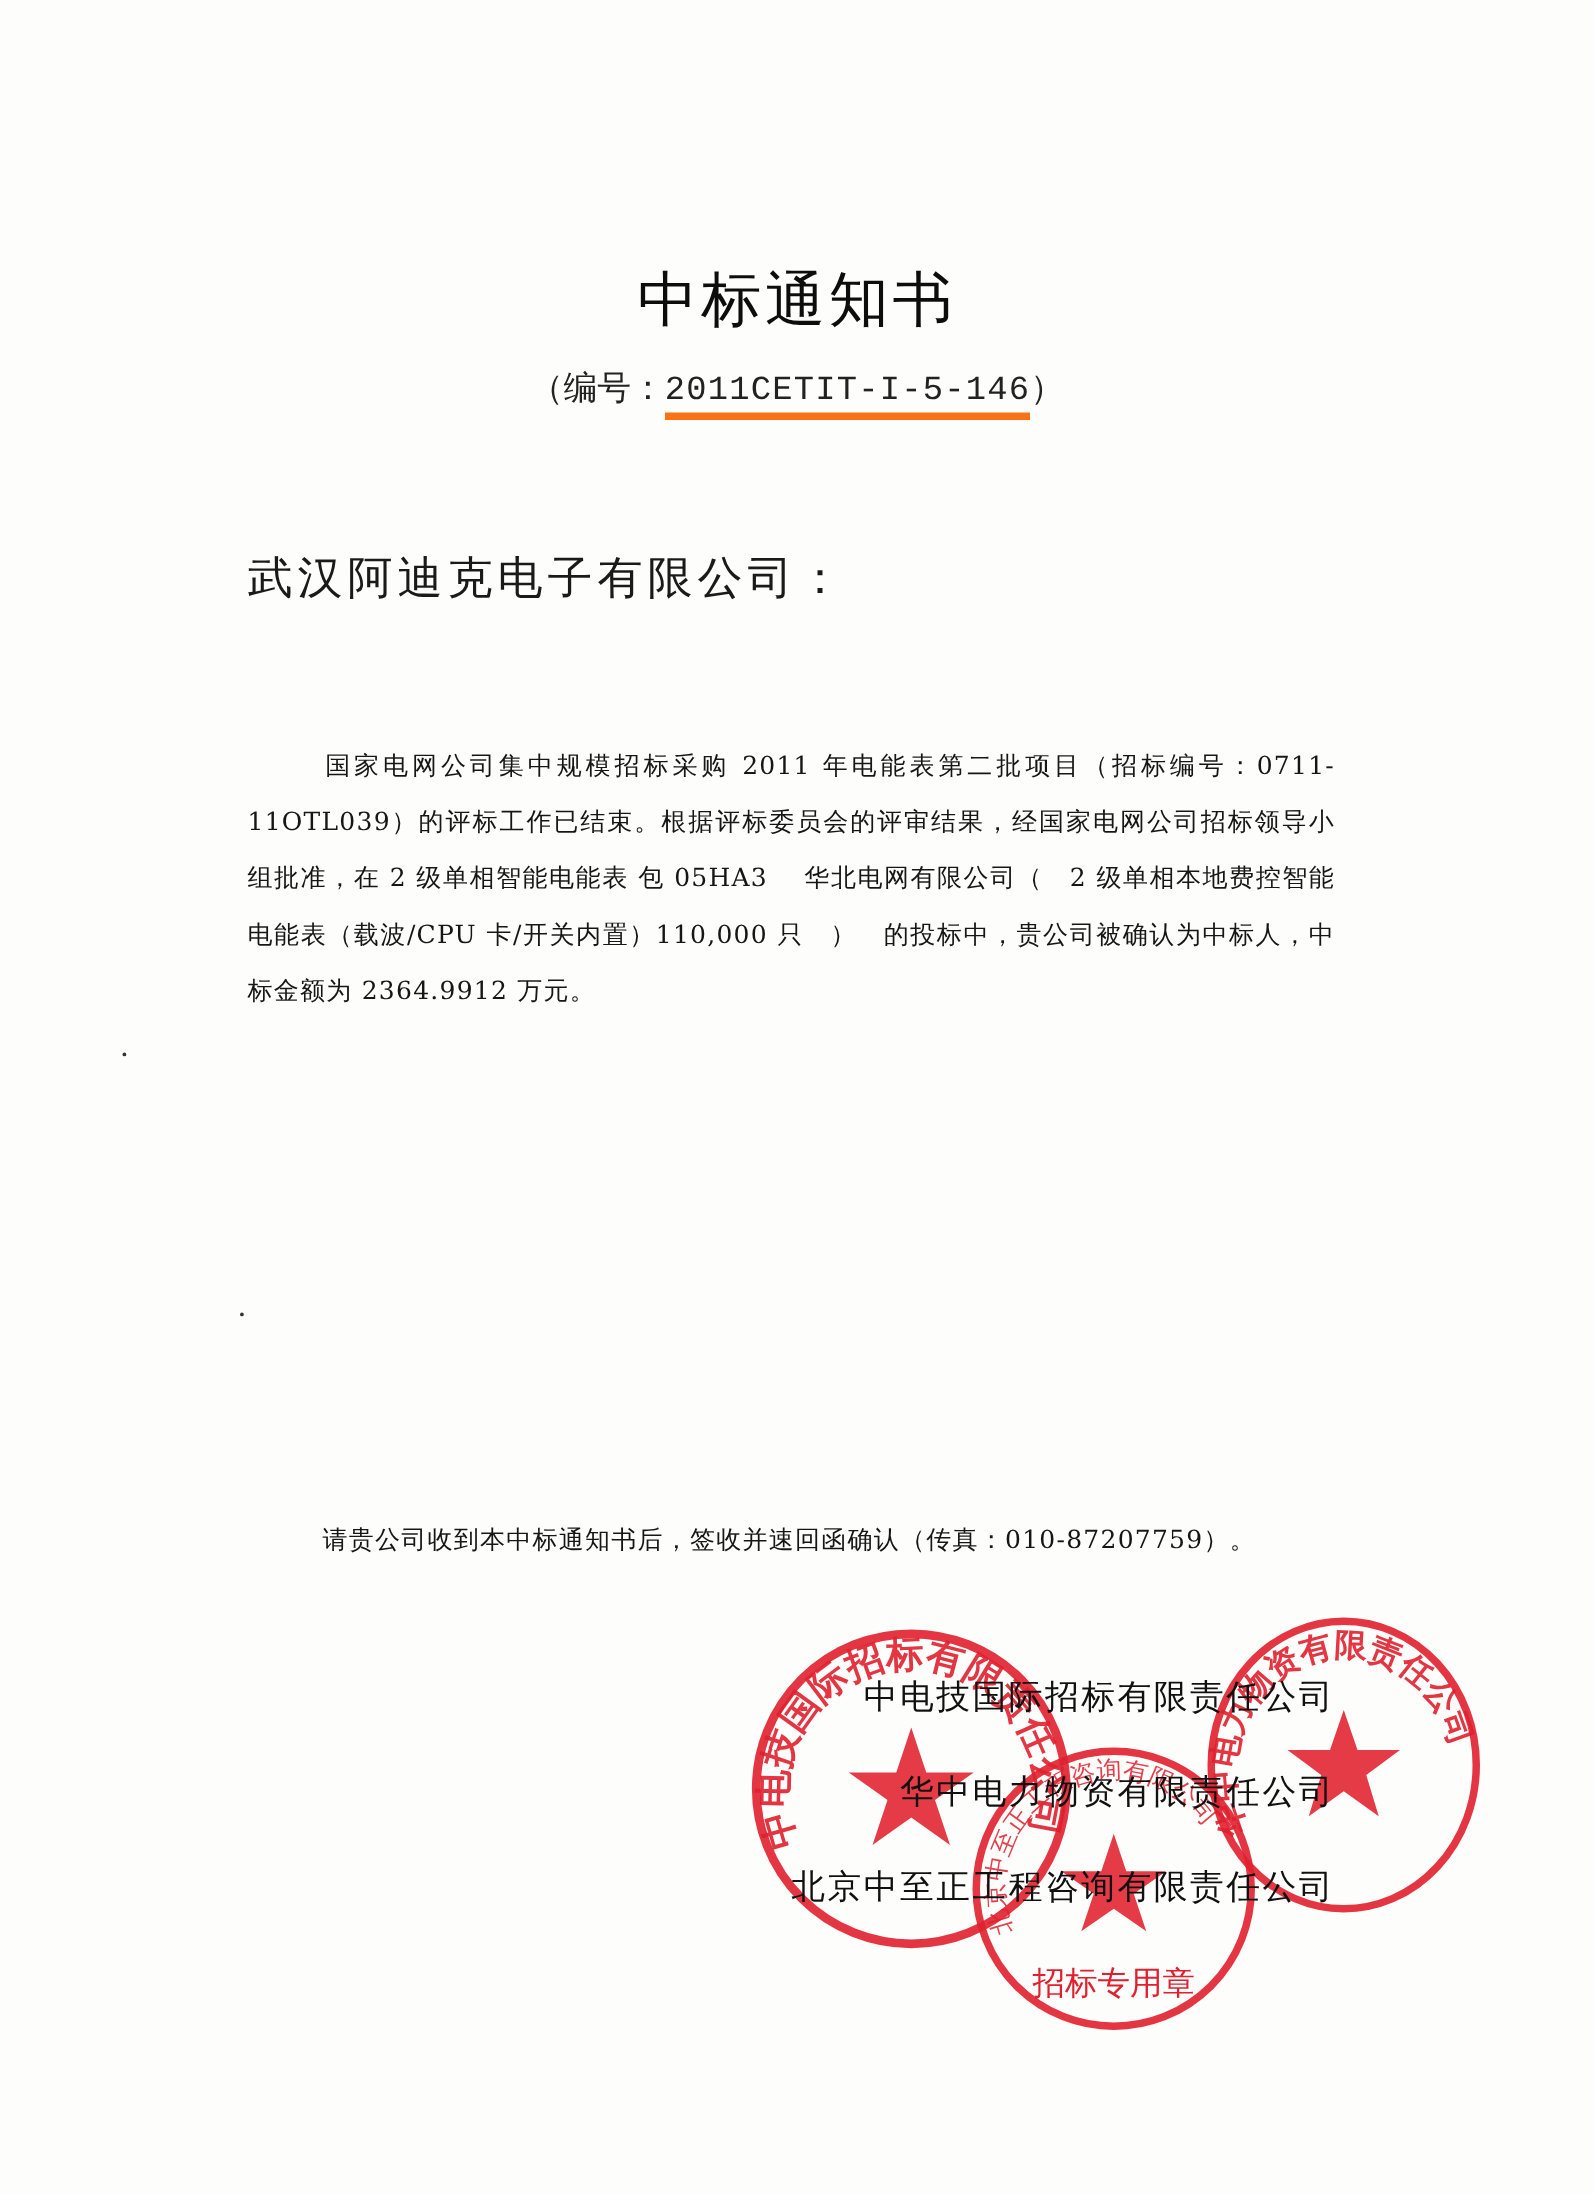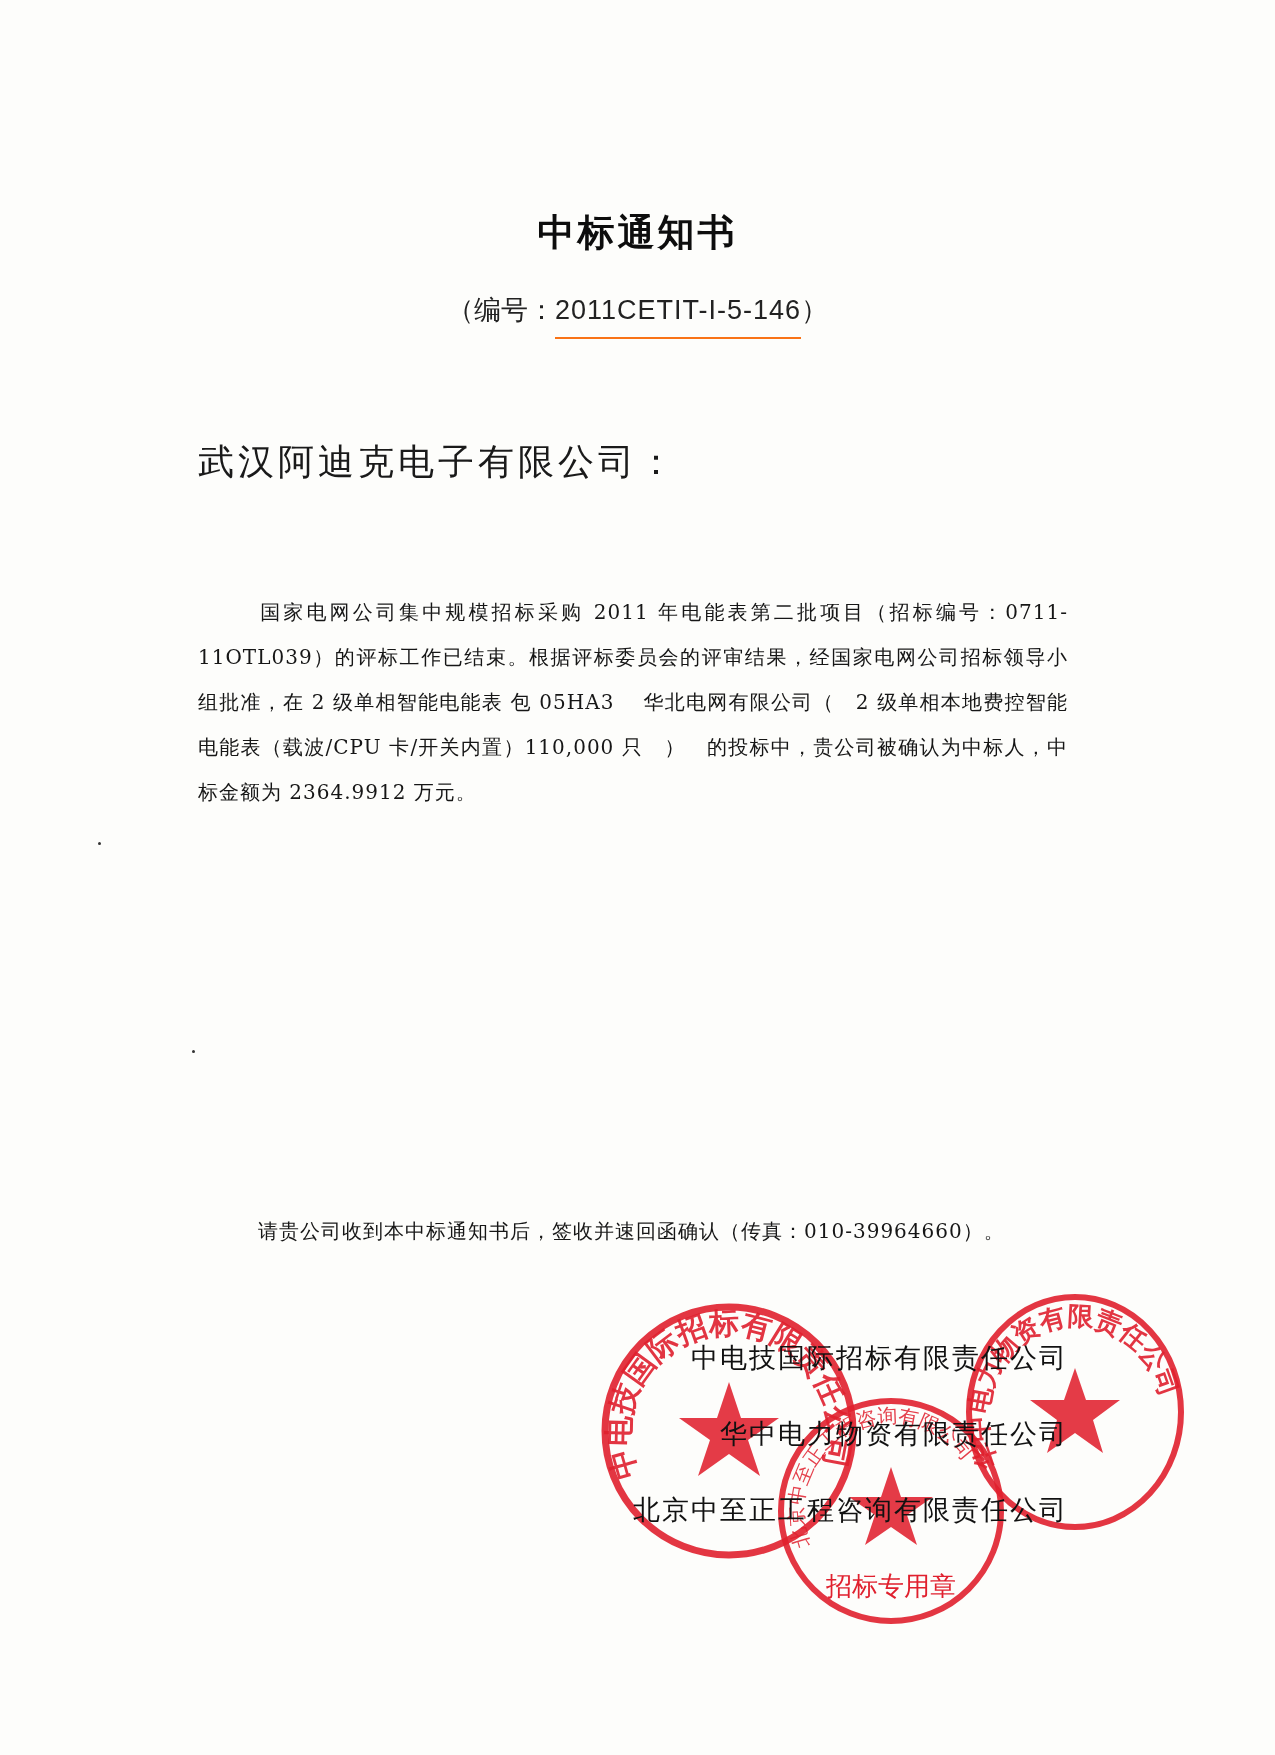--- a/index.html
+++ b/index.html
@@ -7,8 +7,8 @@
          font-family:"DejaVu Serif", "Liberation Serif", serif; color:#111; }
   .page { position:absolute; left:0; top:0; width:1275px; height:1755px; background:#fdfdfb; }
   .title { position:absolute; left:0; width:1275px; top:208px; text-align:center;
-           font-family:"DejaVu Sans", "Liberation Sans", sans-serif; font-weight:bold;
-           font-size:37px; letter-spacing:3px; color:#0d0d0d; }
+           font-family:"DejaVu Sans", "Liberation Sans", sans-serif; font-weight:normal;
+           font-size:48px; letter-spacing:3px; color:#0d0d0d; }
   .docno { position:absolute; left:0; width:1275px; top:292px; text-align:center; font-size:27px; color:#222; }
   .docno .num { font-family:Liberation Sans, sans-serif; letter-spacing:1px;
                 border-bottom:2px solid #f97316; padding-bottom:12px; }

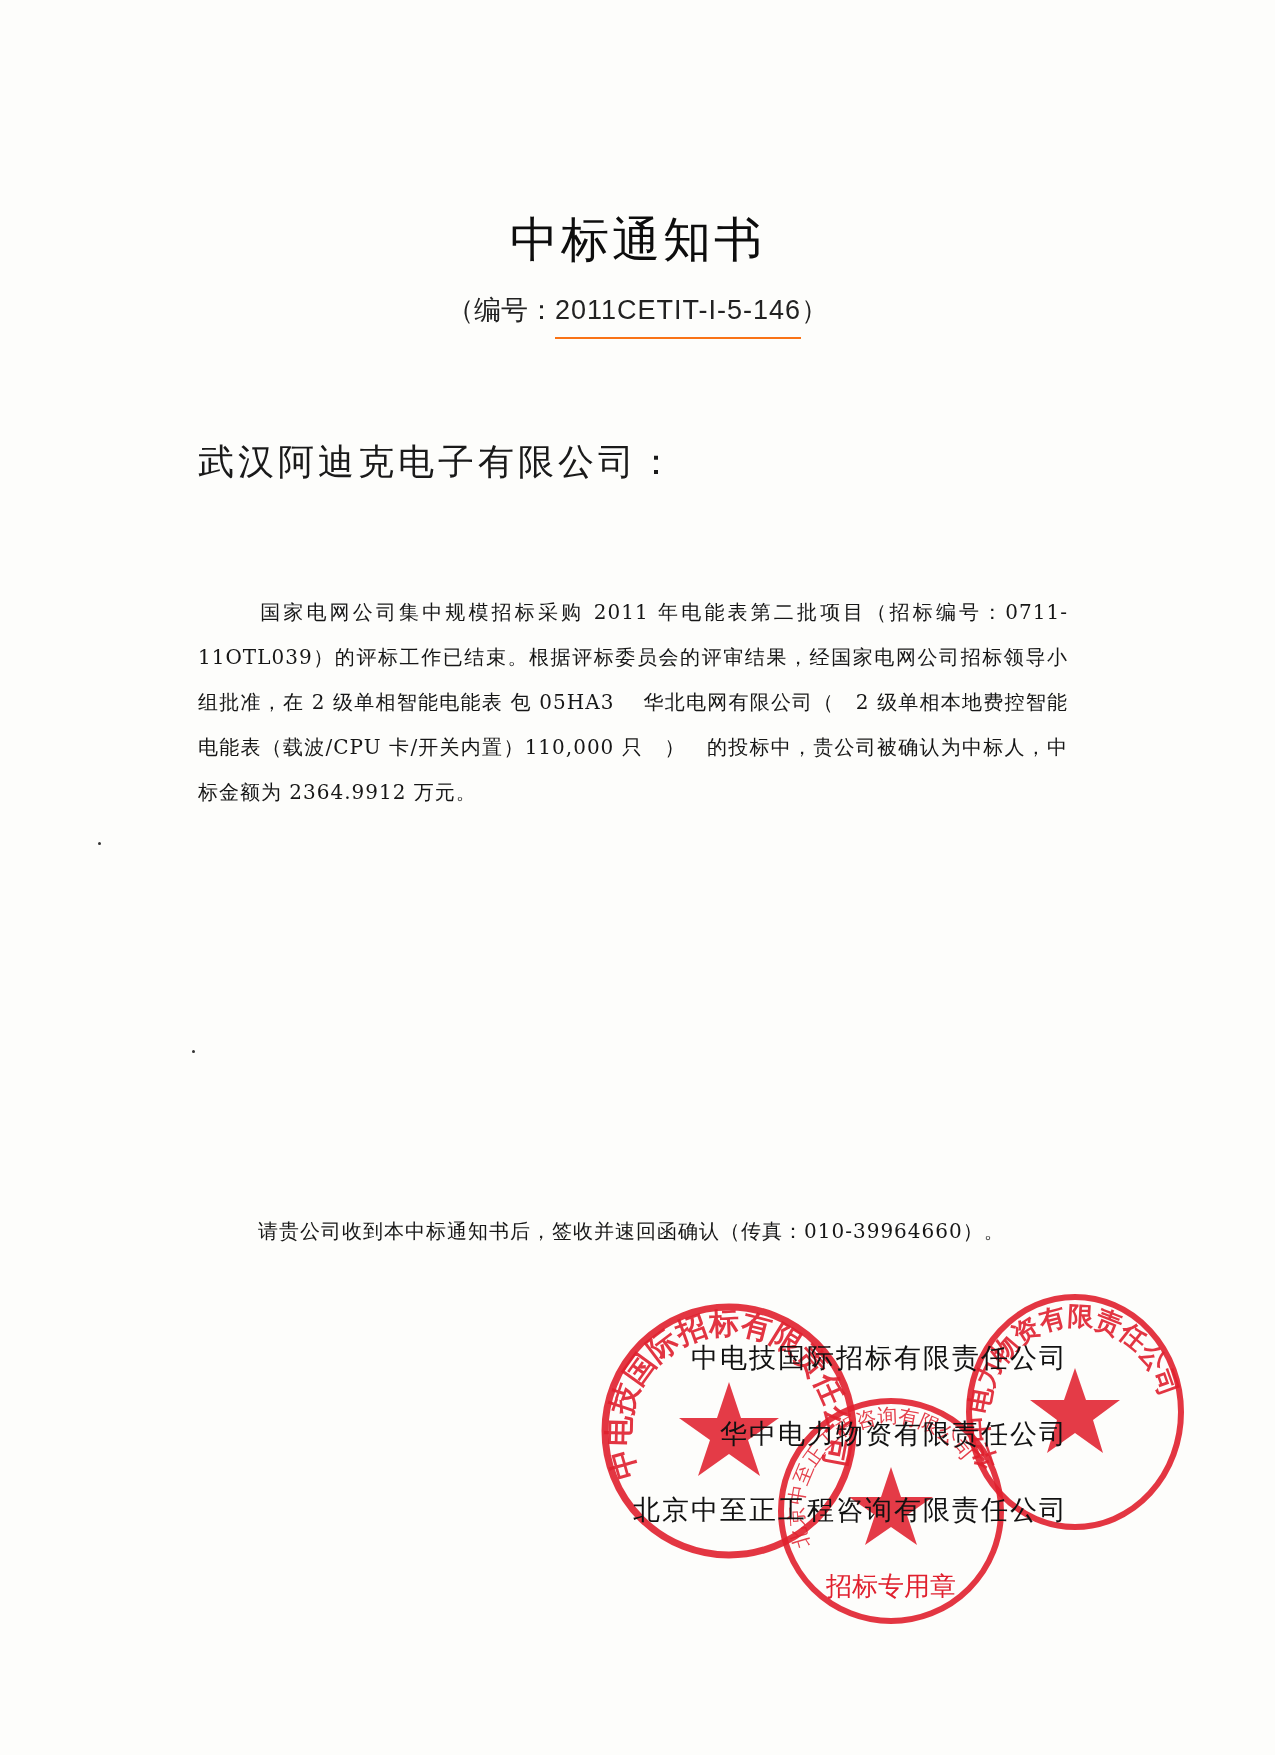--- a/index.html
+++ b/index.html
@@ -10,8 +10,8 @@
            font-family:"DejaVu Sans", "Liberation Sans", sans-serif; font-weight:normal;
            font-size:48px; letter-spacing:3px; color:#0d0d0d; }
   .docno { position:absolute; left:0; width:1275px; top:292px; text-align:center; font-size:27px; color:#222; }
-  .docno .num { font-family:Liberation Sans, sans-serif; letter-spacing:1px;
-                border-bottom:2px solid #f97316; padding-bottom:12px; }
+  .docno .num { font-family:Liberation Mono, monospace; letter-spacing:1px;
+                border-bottom:6px solid #f97316; padding-bottom:2px; }
   .addressee { position:absolute; left:198px; top:438px; font-size:36px; letter-spacing:4px; color:#1a1a1a; }
   .para { position:absolute; left:198px; width:870px; font-size:20px; line-height:45px;
           color:#161616; text-align:justify; letter-spacing:1px; margin:0; }

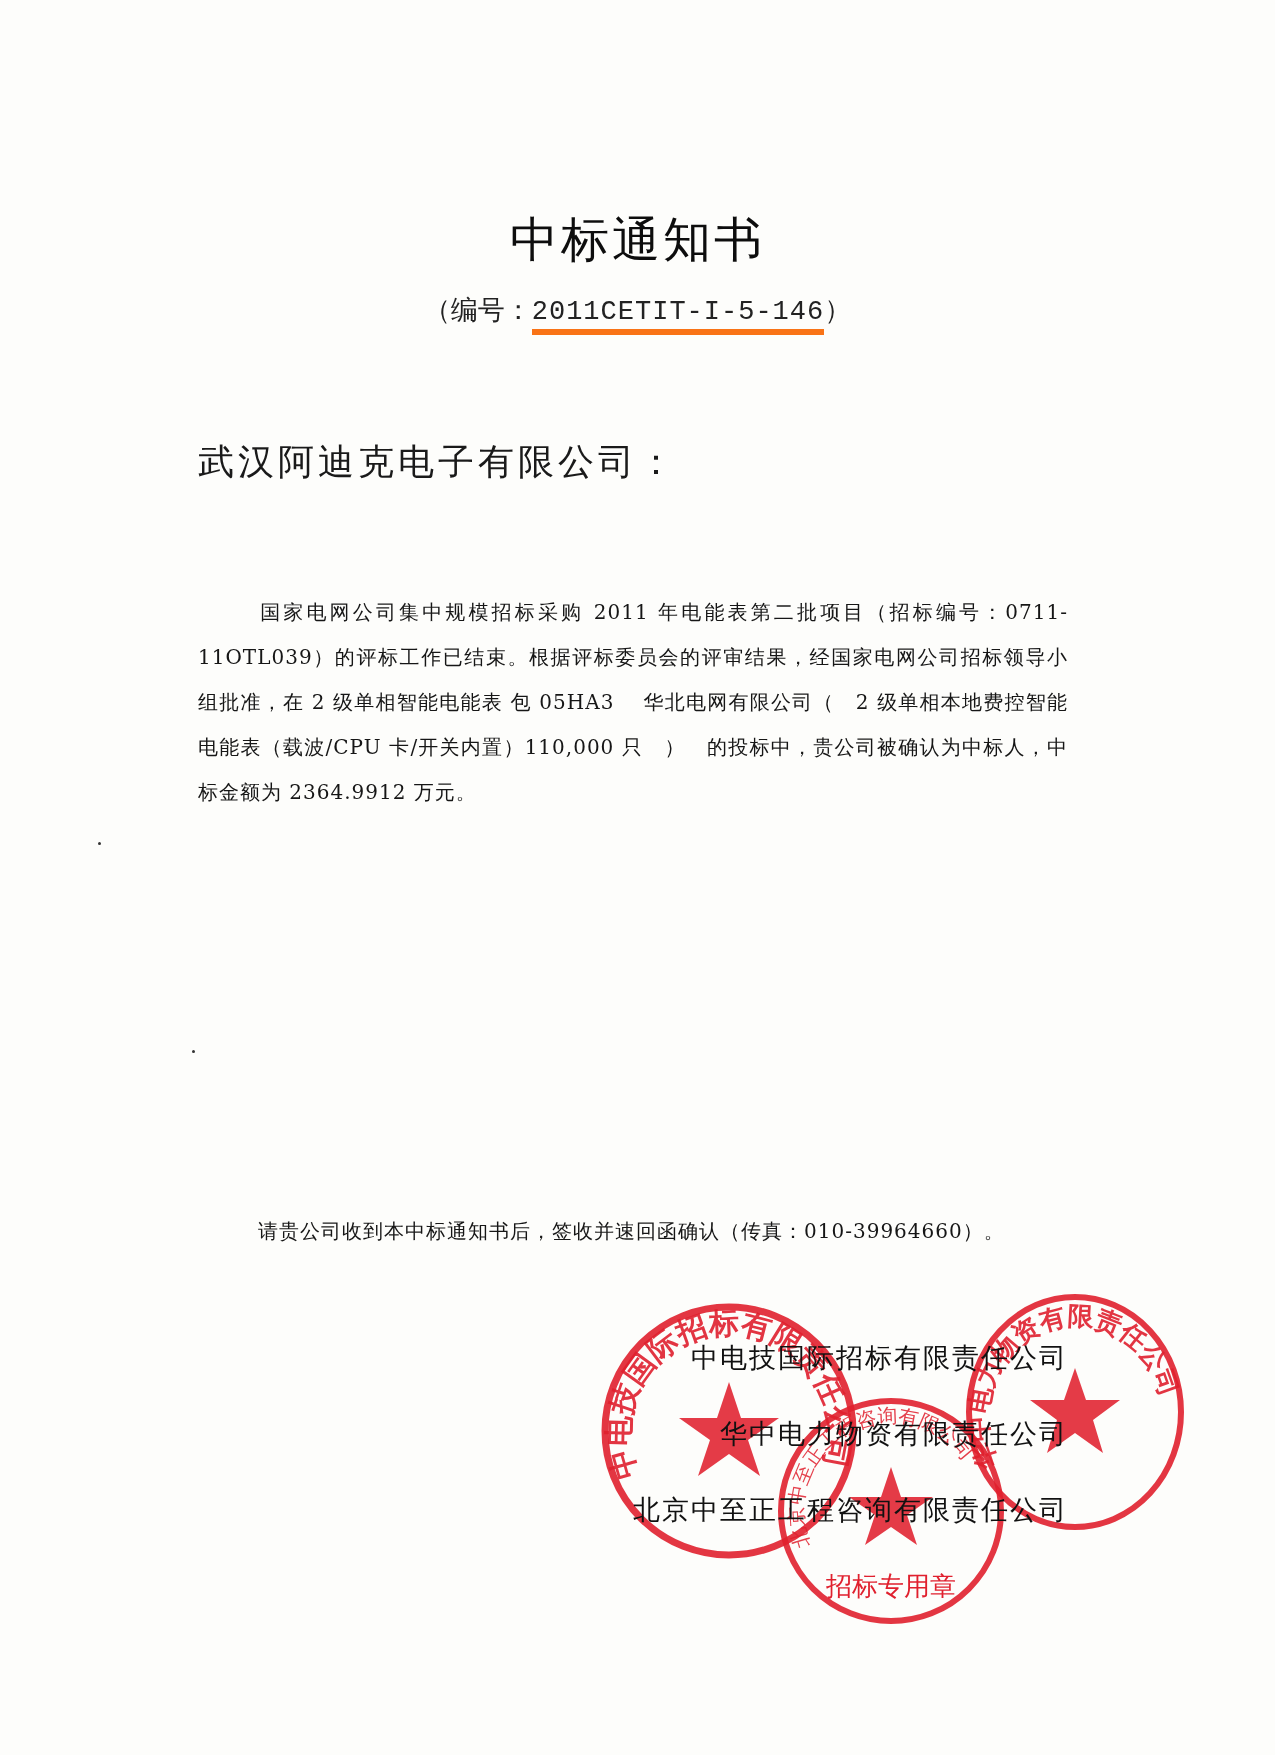--- a/index.html
+++ b/index.html
@@ -42,7 +42,7 @@
   <p class="para p1"><span class="indent"></span><span>国家电网公司集中规模招标采购 2011 年电能表第二批项目（招标编号：0711-11OTL039）的评标工作已结束。根据评标委员会的评审结果，经国家电网公司招标领导小组批准，在 2 级单相智能电能表 包 05HA3　 华北电网有限公司（　2 级单相本地费控智能电能表（载波/CPU 卡/开关内置）110,000 只　）　的投标中，贵公司被确认为中标人，中标金额为 2364.9912 万元。</span></p>
 
 
-  <p class="para p3"><span class="indent"></span><span>请贵公司收到本中标通知书后，签收并速回函确认（传真：010-39964660）。</span></p>
+  <p class="para p3"><span class="indent"></span><span>请贵公司收到本中标通知书后，签收并速回函确认（传真：010-87207759）。</span></p>
 
   <svg class="seal" style="left:598px;top:1300px;" width="262" height="262" viewBox="0 0 262 262">
     <circle cx="131" cy="131" r="124" fill="none" stroke="#e0202e" stroke-width="7" opacity="0.9"></circle>

